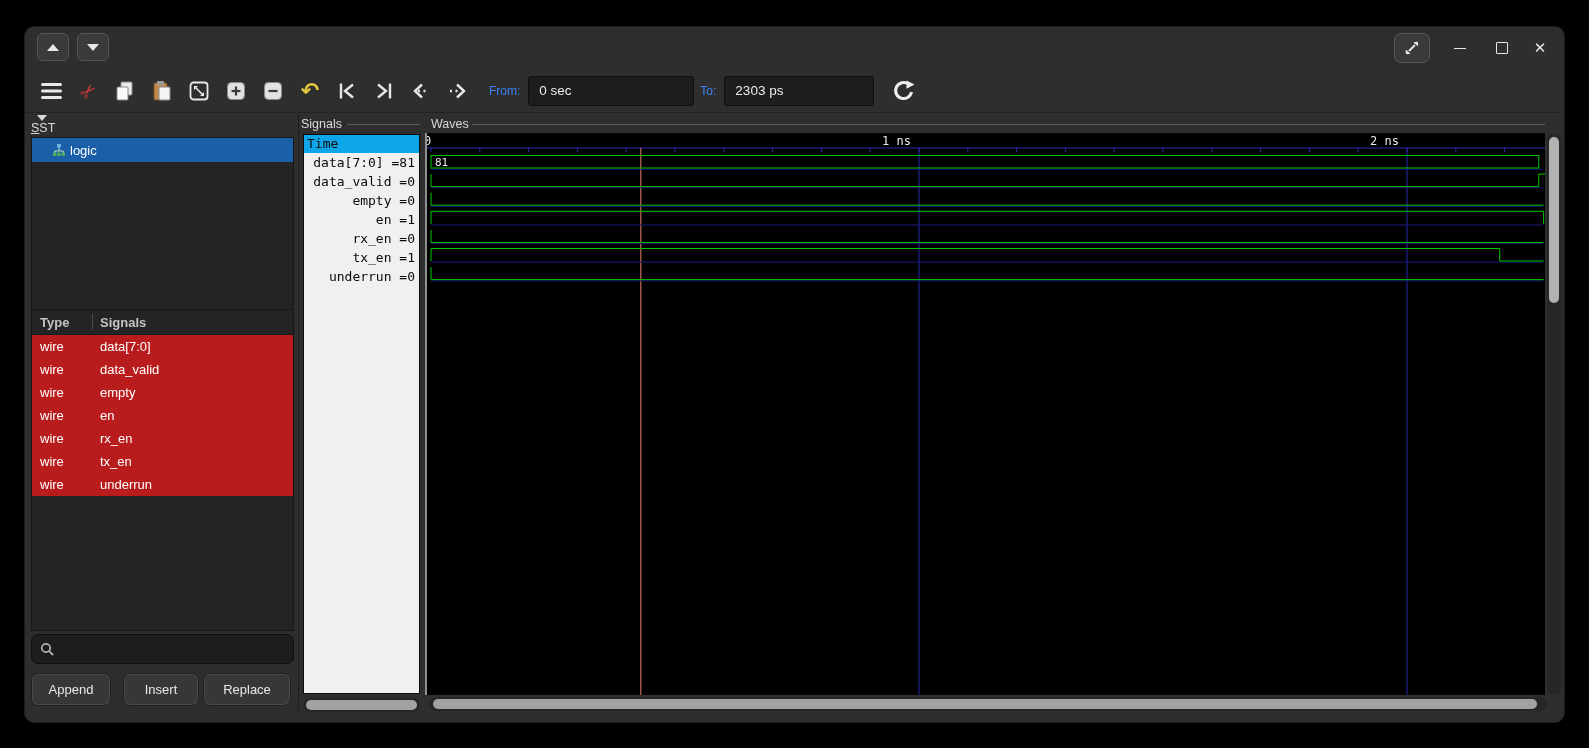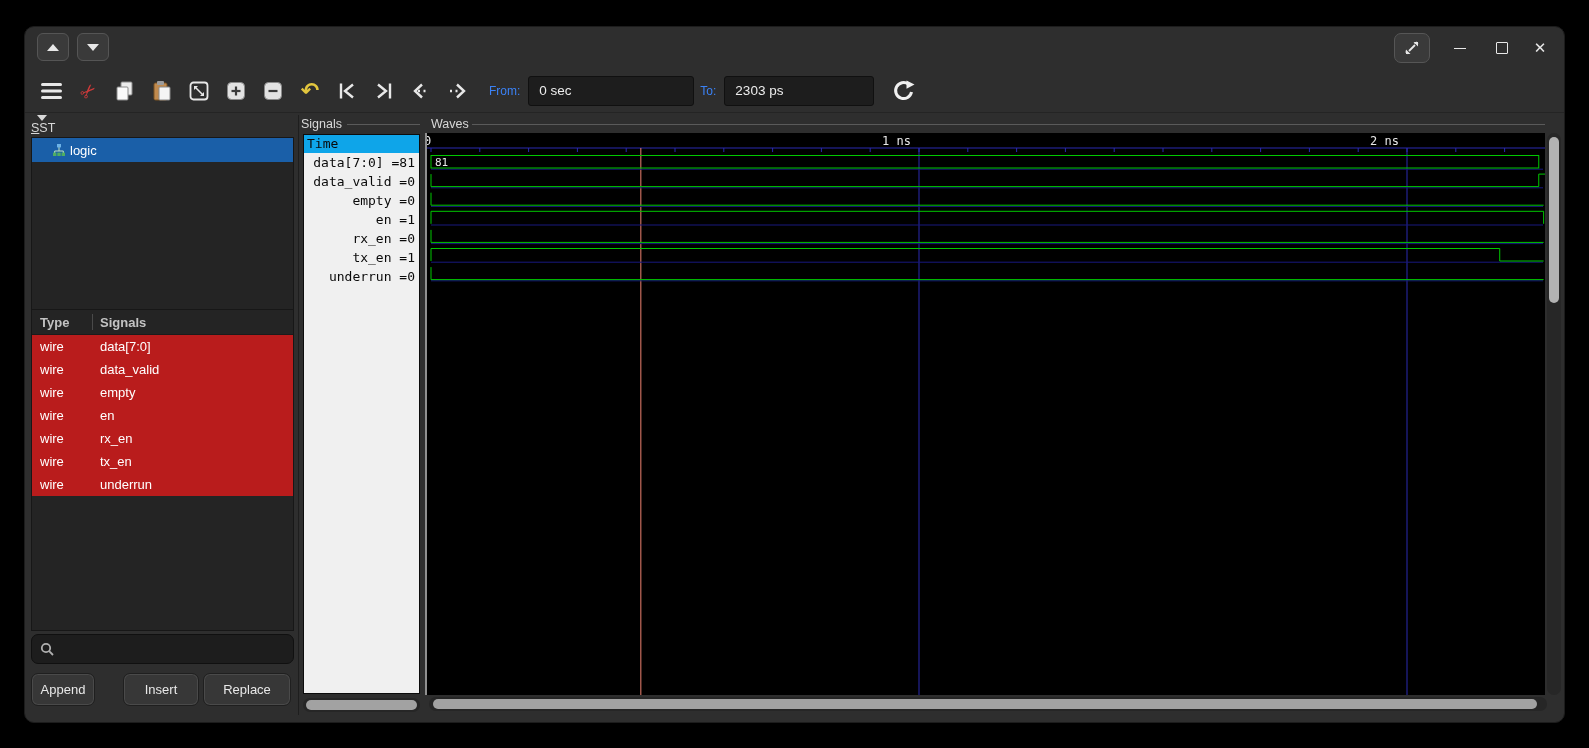--- a/index.html
+++ b/index.html
@@ -62,7 +62,7 @@
   .act-btn{position:absolute;top:646px;height:33px;background:#373737;border:1px solid #1f1f1f;
            box-shadow:inset 0 0 0 1px #4a4a4a;border-radius:7px;color:#e8e8e8;font-size:13px;
            display:flex;align-items:center;justify-content:center;box-sizing:border-box;}
-  #btn-append{left:6px;width:64px;}
+  #btn-append{left:6px;width:80px;}
   #btn-insert{left:98px;width:76px;}
   #btn-replace{left:178px;width:88px;}
   .vdivider{position:absolute;width:1px;background:#1e1e1e;}

